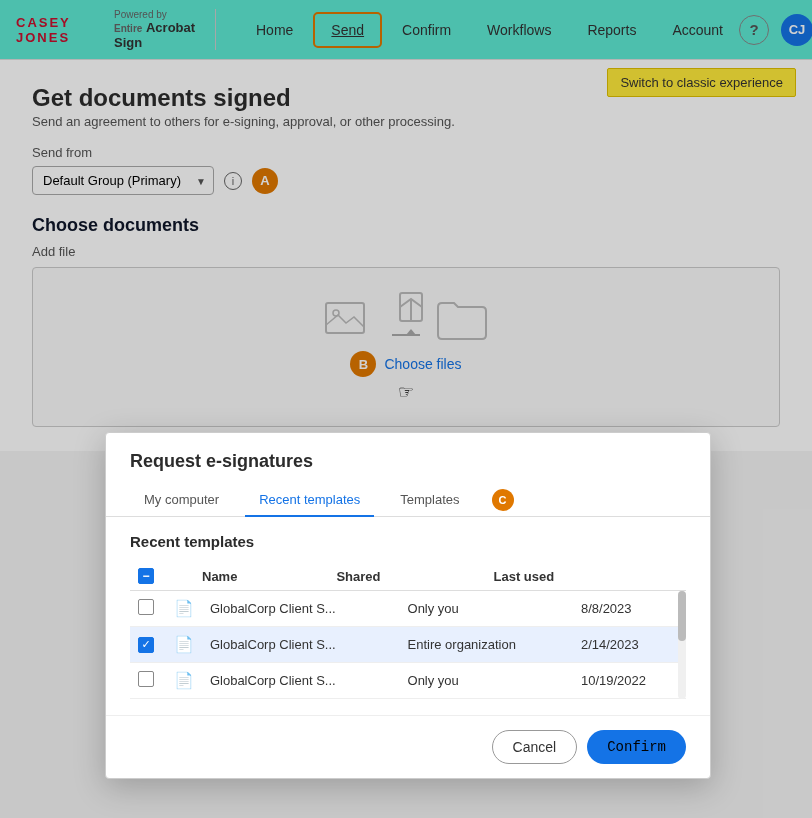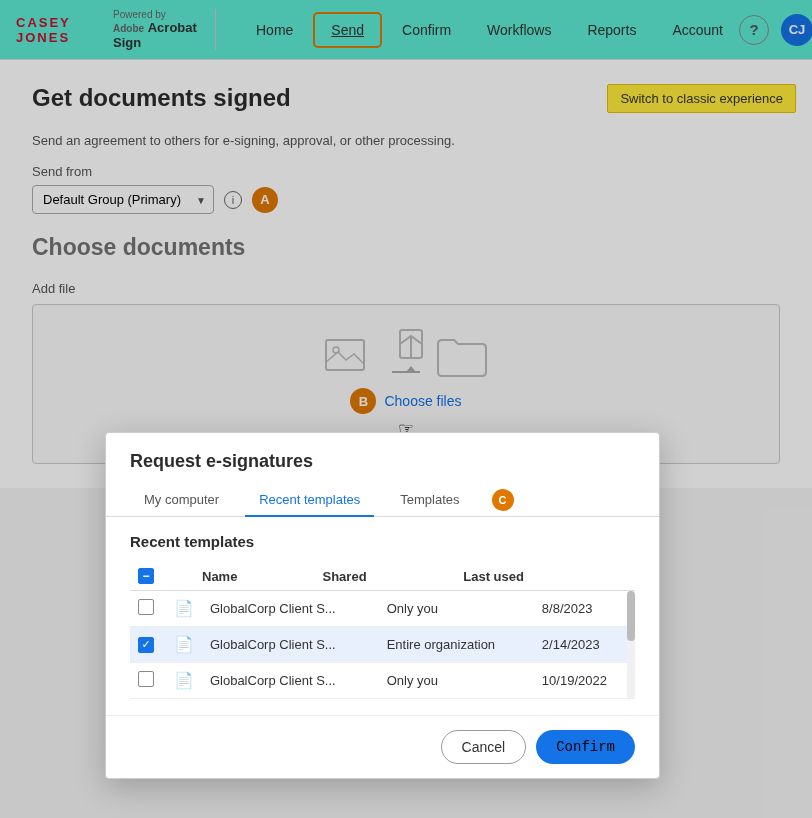--- a/index.html
+++ b/index.html
@@ -143,7 +143,7 @@
           <span>Powered by</span>
         </span>
         <span class="adobe">
-          <span>Adobe</span>&nbsp;<span>Acrobat Sign</span>
+          <span>Entire</span>&nbsp;<span>Acrobat Sign</span>
         </span>
       </div>
     </div>

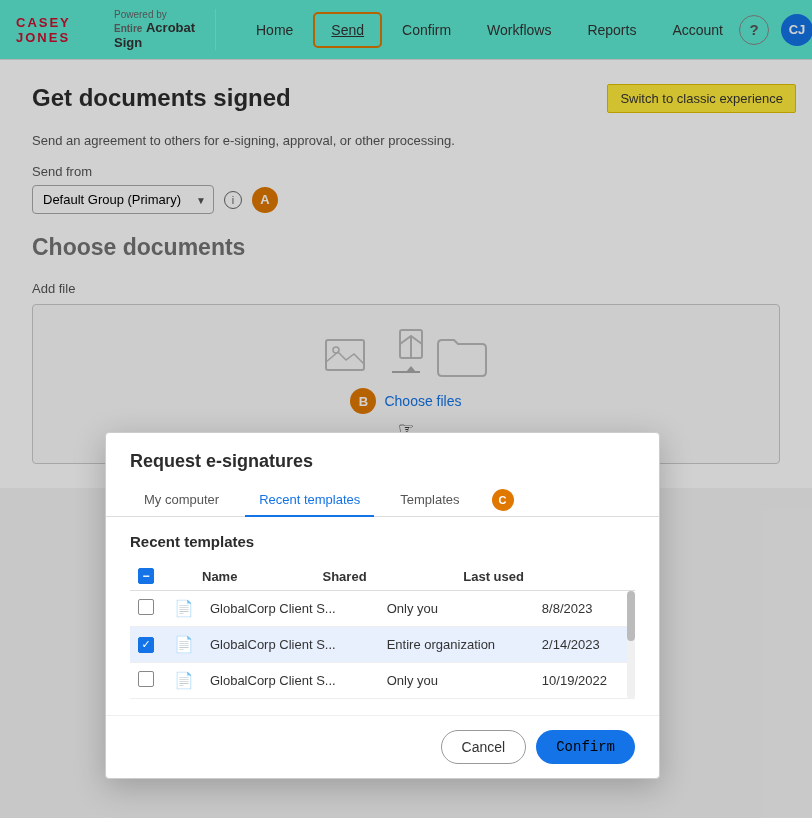--- a/index.html
+++ b/index.html
@@ -161,7 +161,7 @@
     </div>
   </nav>
 
-  <button class="switch-btn" style="position:absolute; right:16px; top:84px; z-index:5;">Switch to classic experience</button>
+  <button class="switch-btn" style="position:absolute; right:16px; top:68px; z-index:5;">Switch to classic experience</button>
 
   <div class="page-content">
     <div class="page-header">

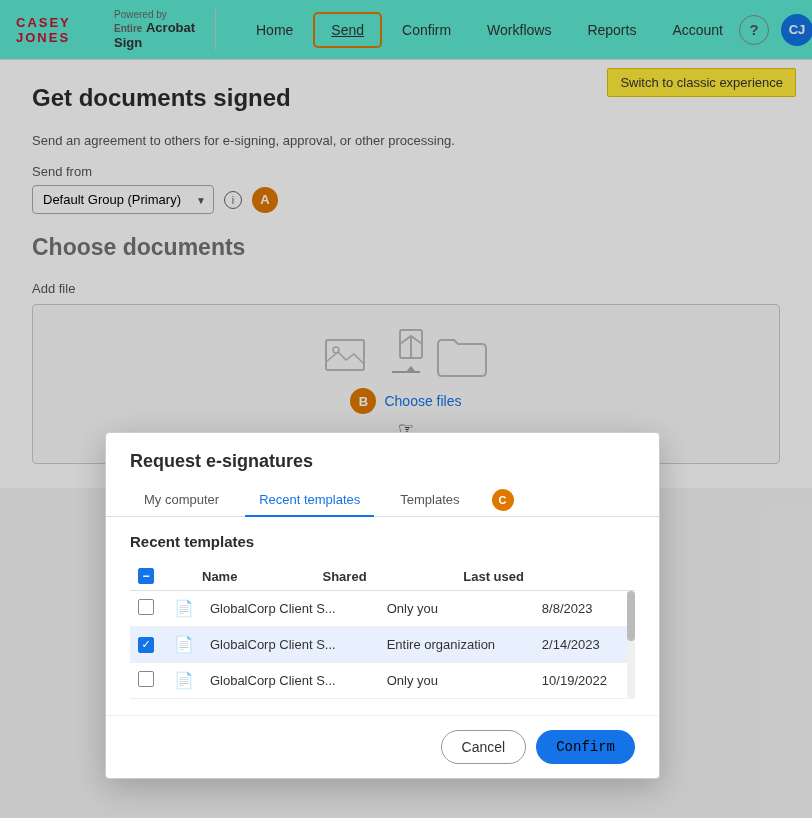--- a/index.html
+++ b/index.html
@@ -32,7 +32,7 @@
     .page-content { padding: 24px 32px; background: #fff; }
     .page-header { margin-bottom: 8px; }
     .page-title { font-size: 24px; font-weight: 600; color: #2c2c2c; }
-    .page-subtitle { font-size: 13px; color: #555; margin-top: 21px; }
+    .page-subtitle { font-size: 13px; color: #555; margin-top: 2px; }
     .switch-btn {
       position: absolute; right: 16px; top: 68px;
       background: #ffeb3b; border: 1px solid #e0c000; padding: 6px 12px;

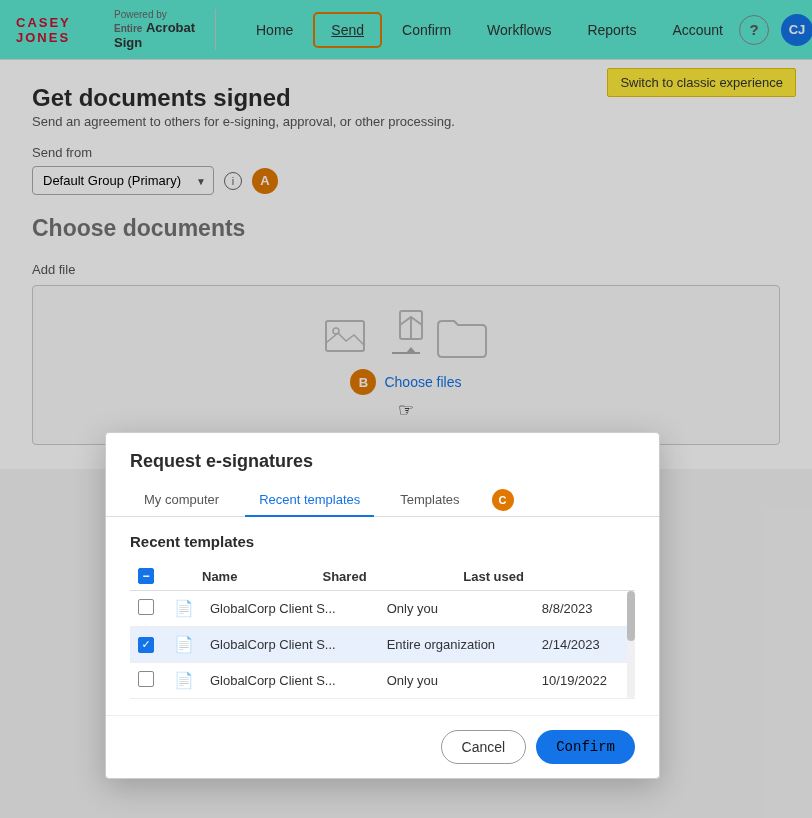--- a/index.html
+++ b/index.html
@@ -50,7 +50,7 @@
     .info-icon { width: 18px; height: 18px; border-radius: 50%; border: 1.5px solid #666; display: flex; align-items: center; justify-content: center; font-size: 11px; color: #666; cursor: pointer; }
     .badge-a { width: 26px; height: 26px; border-radius: 50%; background: #e07800; color: white; display: flex; align-items: center; justify-content: center; font-size: 13px; font-weight: 700; }
 
-    .choose-docs-title { font-size: 23px; font-weight: 600; color: #737373; margin-bottom: 20px; }
+    .choose-docs-title { font-size: 18px; font-weight: 600; color: #0f172a; margin-bottom: 8px; }
     .add-file-label { font-size: 13px; color: #555; margin-bottom: 8px; }
     .upload-area {
       border: 1px solid #ccc; border-radius: 4px; background: #fafafa;

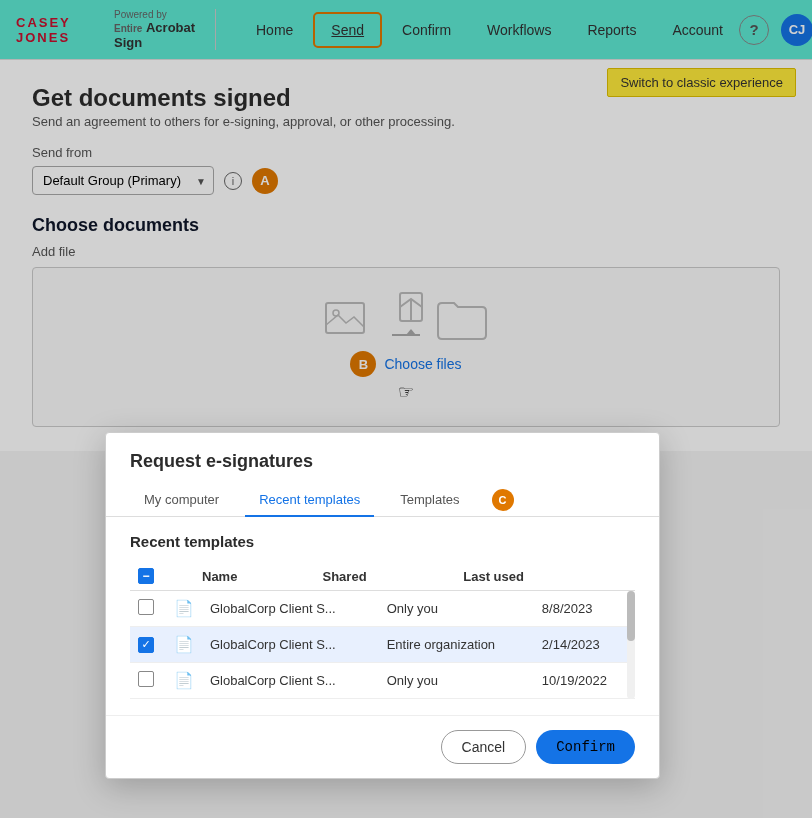--- a/index.html
+++ b/index.html
@@ -69,7 +69,7 @@
     }
     .modal {
       position: absolute; left: 105px; top: 432px;
-      width: 555px; background: #fff; border: 1px solid #ccc;
+      width: 606px; background: #fff; border: 1px solid #ccc;
       border-radius: 4px; box-shadow: 0 8px 32px rgba(0,0,0,0.22); z-index: 20;
       padding-bottom: 0;
     }

